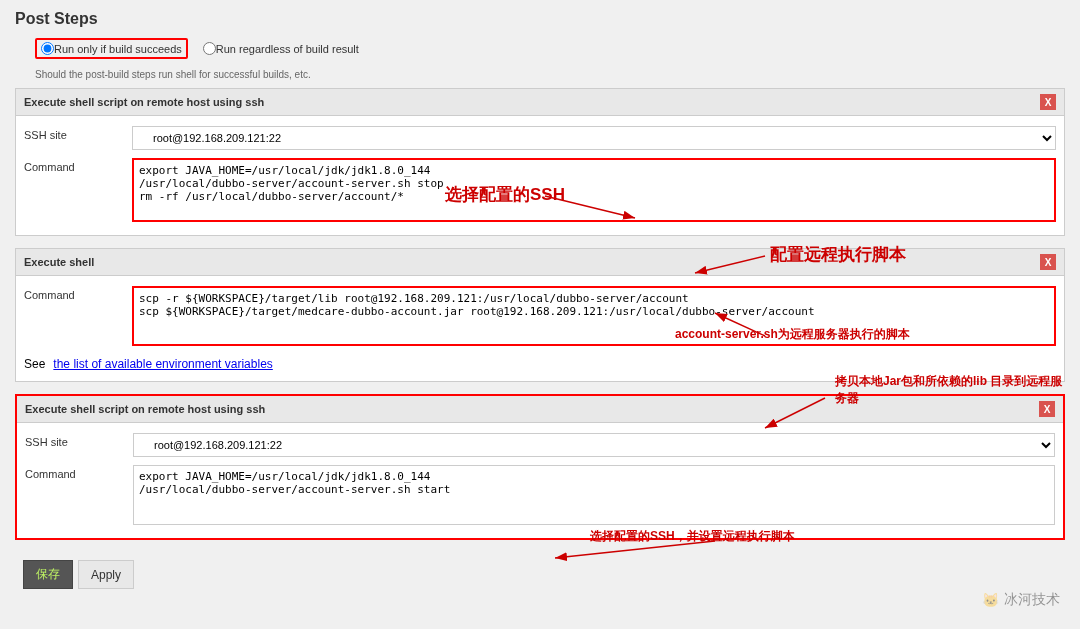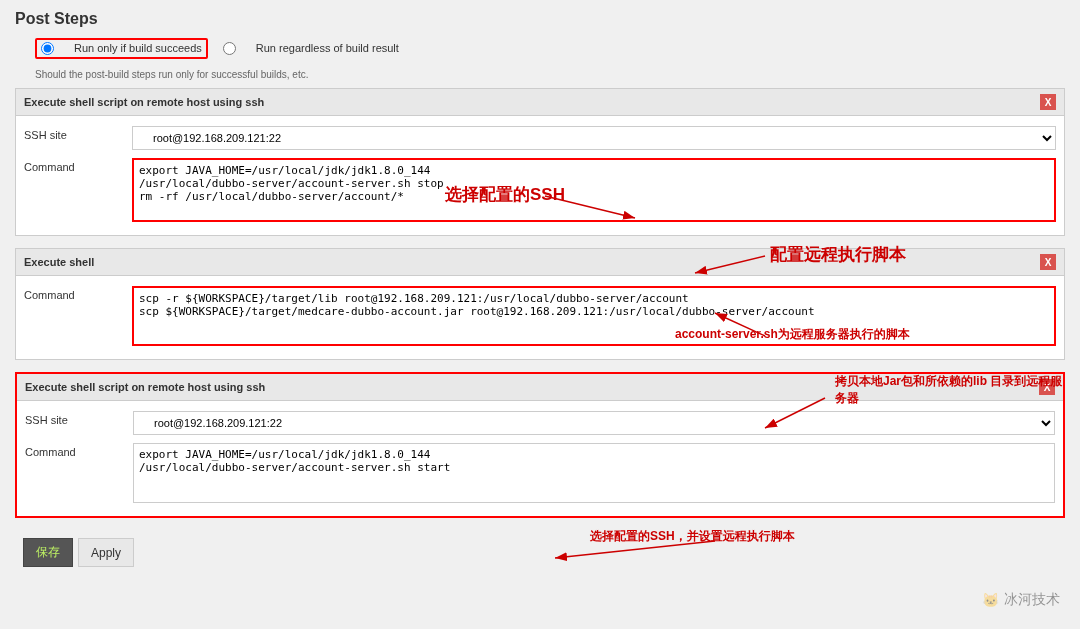--- a/index.html
+++ b/index.html
@@ -33,7 +33,8 @@
     }
     .radio-option {
       display: flex;
-      gap: 20px;
+      align-items: center;
+      gap: 0;
       font-size: 11px;
       color: #333;
     }

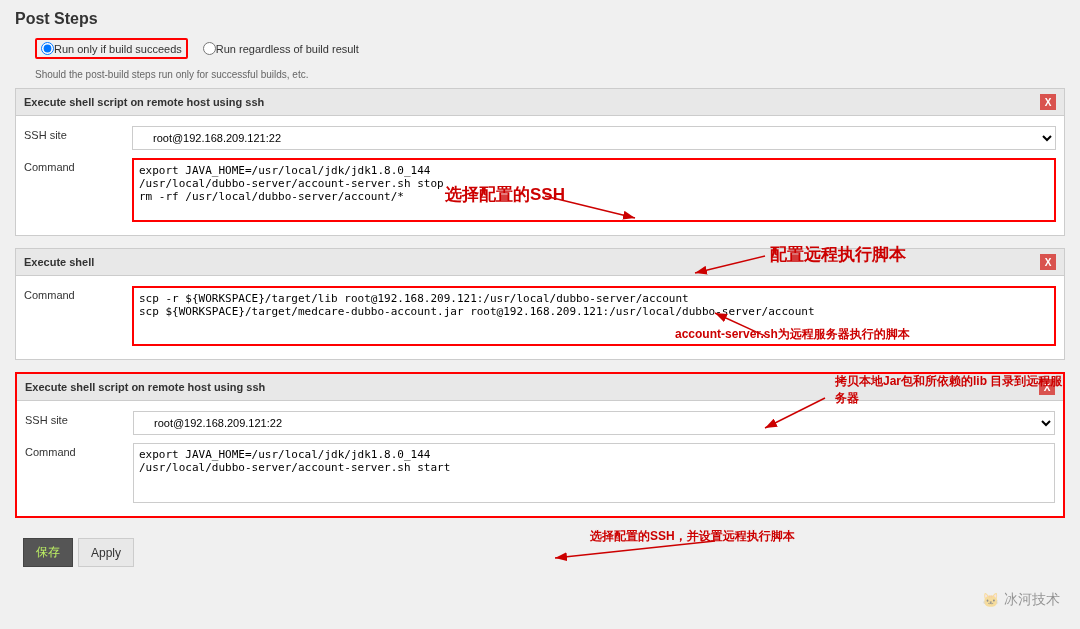--- a/index.html
+++ b/index.html
@@ -216,7 +216,7 @@
       <span>Run regardless of build result</span>
     </label>
   </div>
-  <div class="hint-text">Should the post-build steps run only for successful builds, etc.</div>
+  <div class="hint-text">Should the post-build steps run shell for successful builds, etc.</div>
 
   <div style="position:relative;">
 

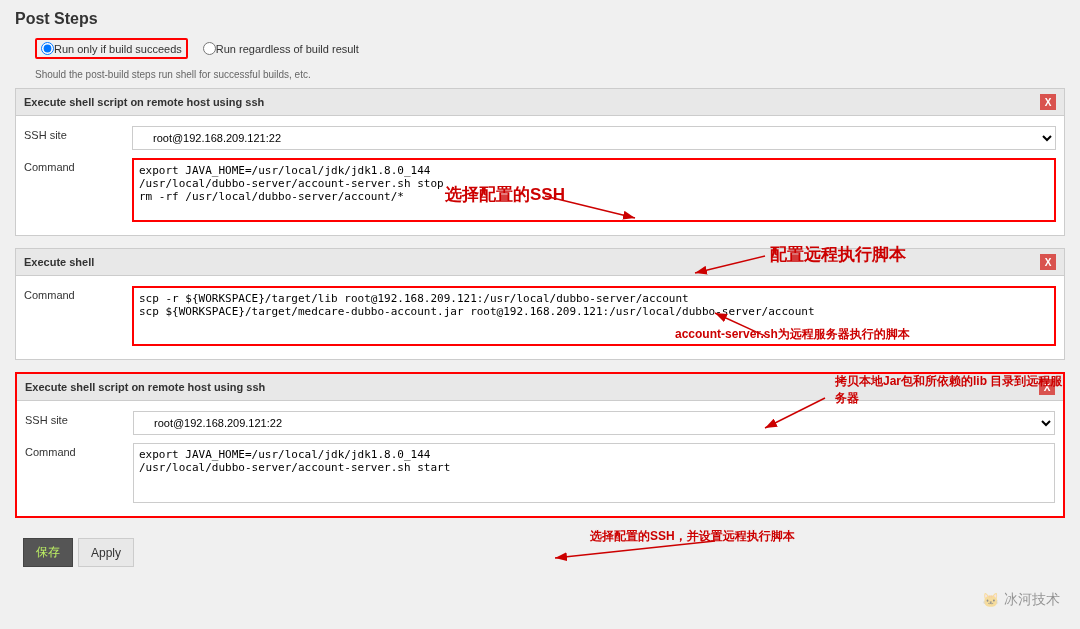--- a/index.html
+++ b/index.html
@@ -258,6 +258,10 @@
 scp ${WORKSPACE}/target/medcare-dubbo-account.jar root@192.168.209.121:/usr/local/dubbo-server/account</textarea>
           </div>
         </div>
+        <div class="execute-each-row">
+          <span>See </span>
+          <a href="#">the list of available environment variables</a>
+        </div>
       </div>
     </div>
 

